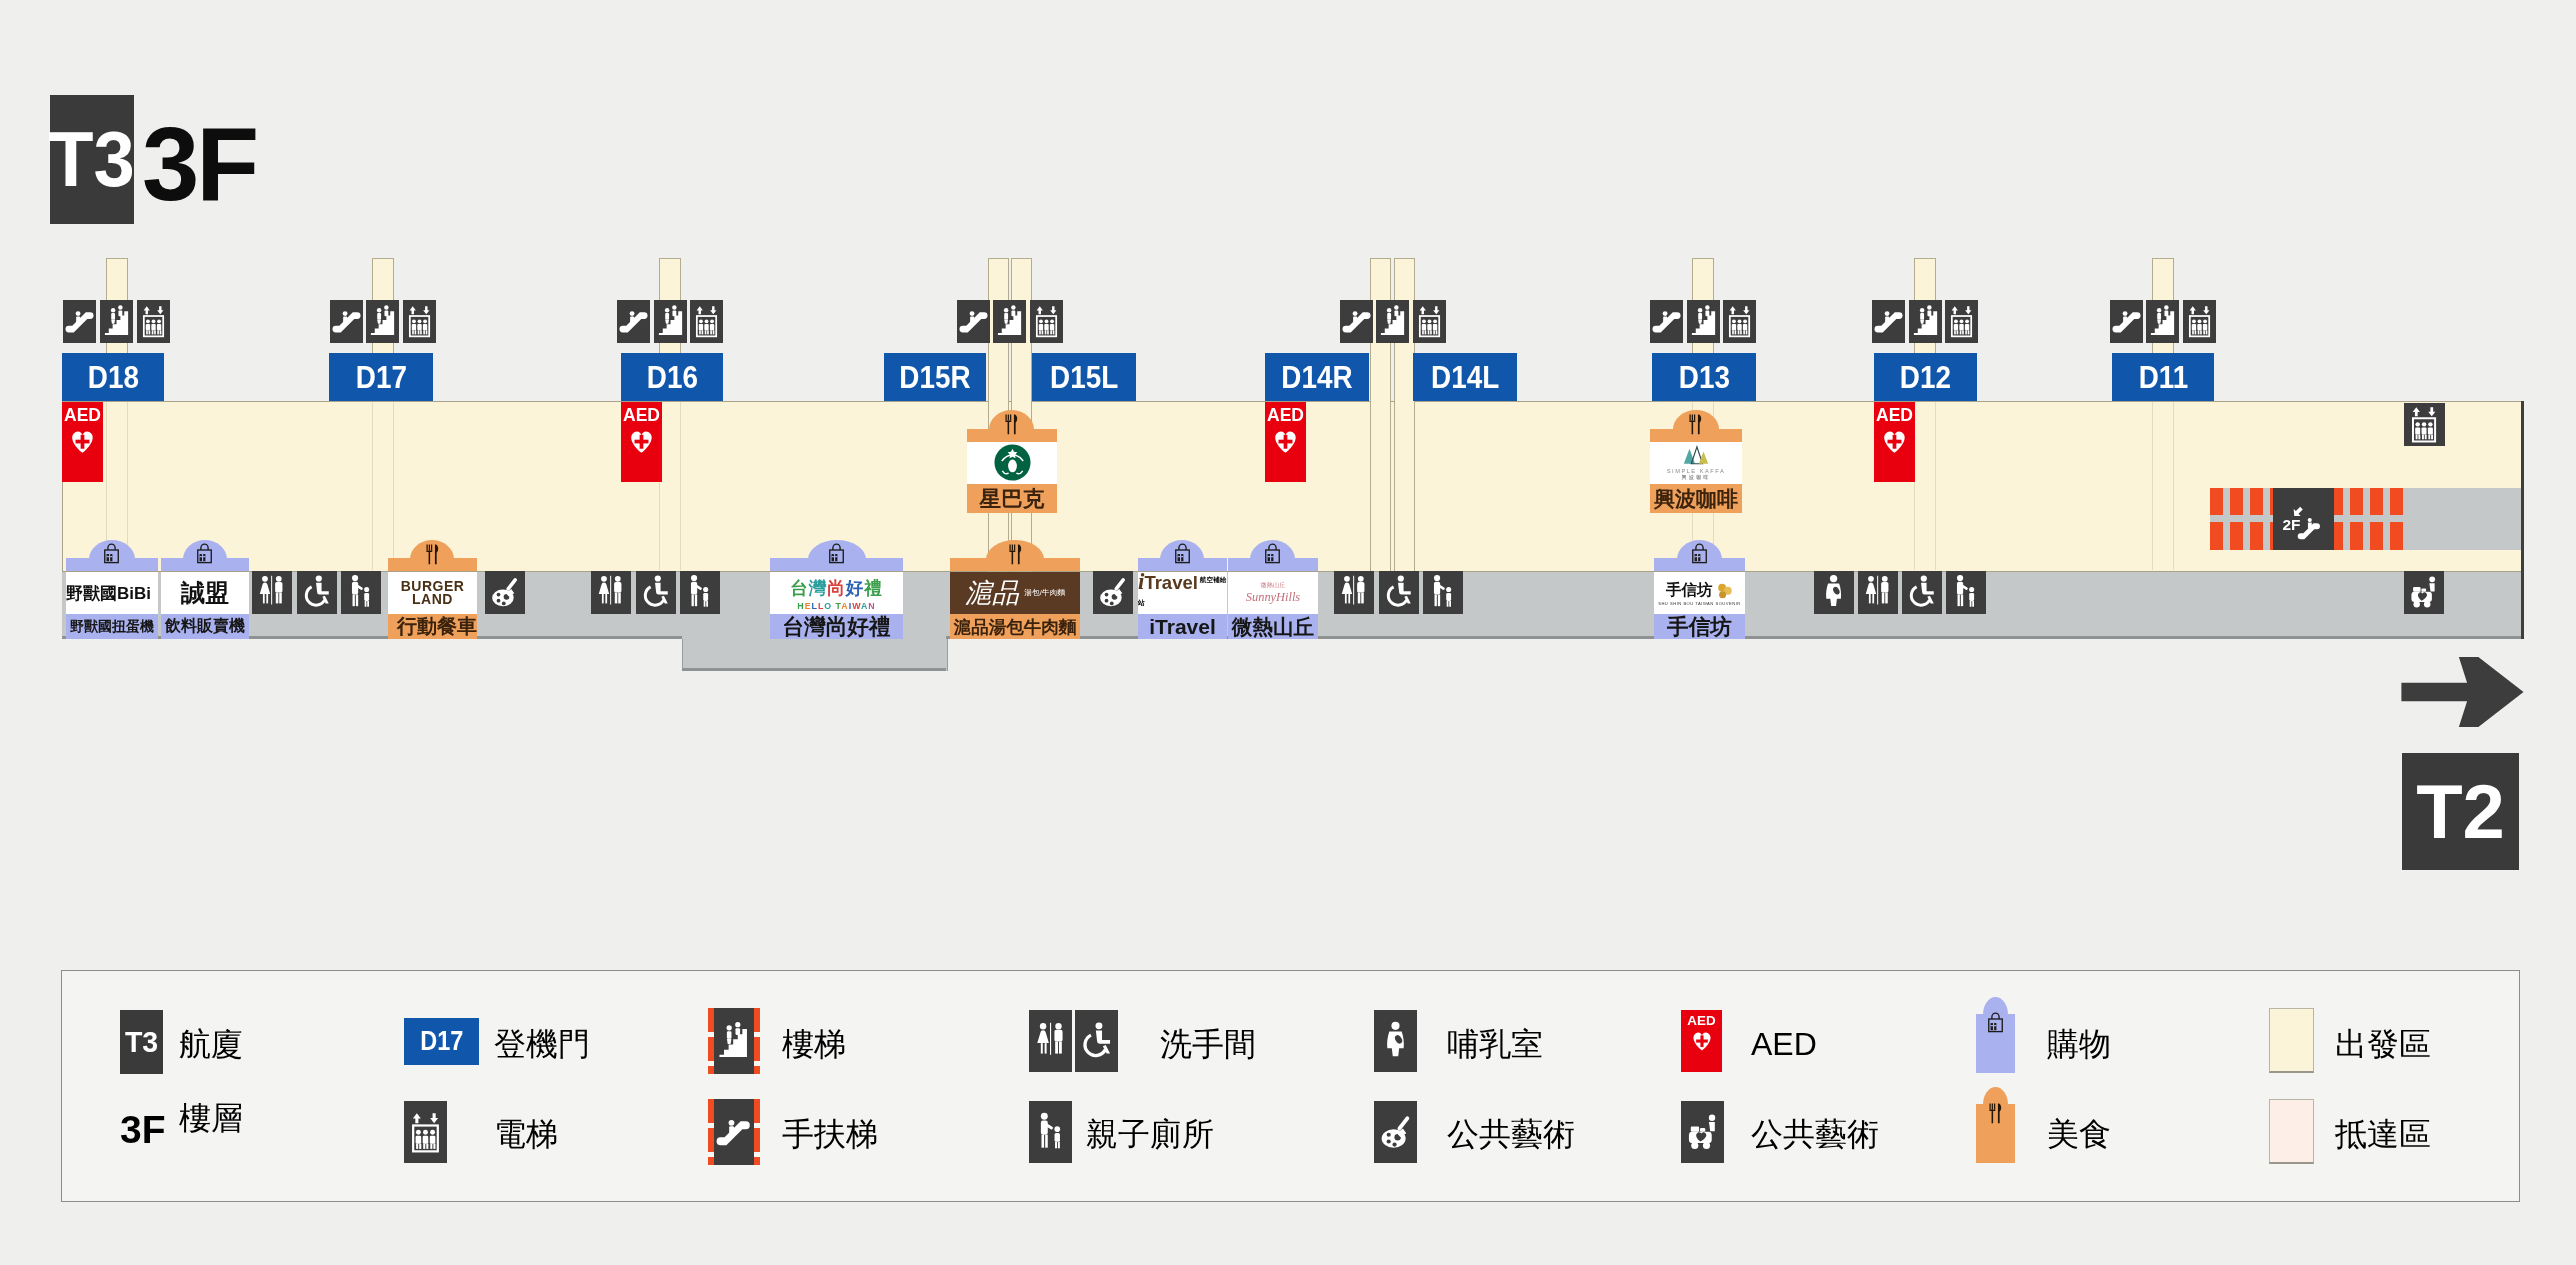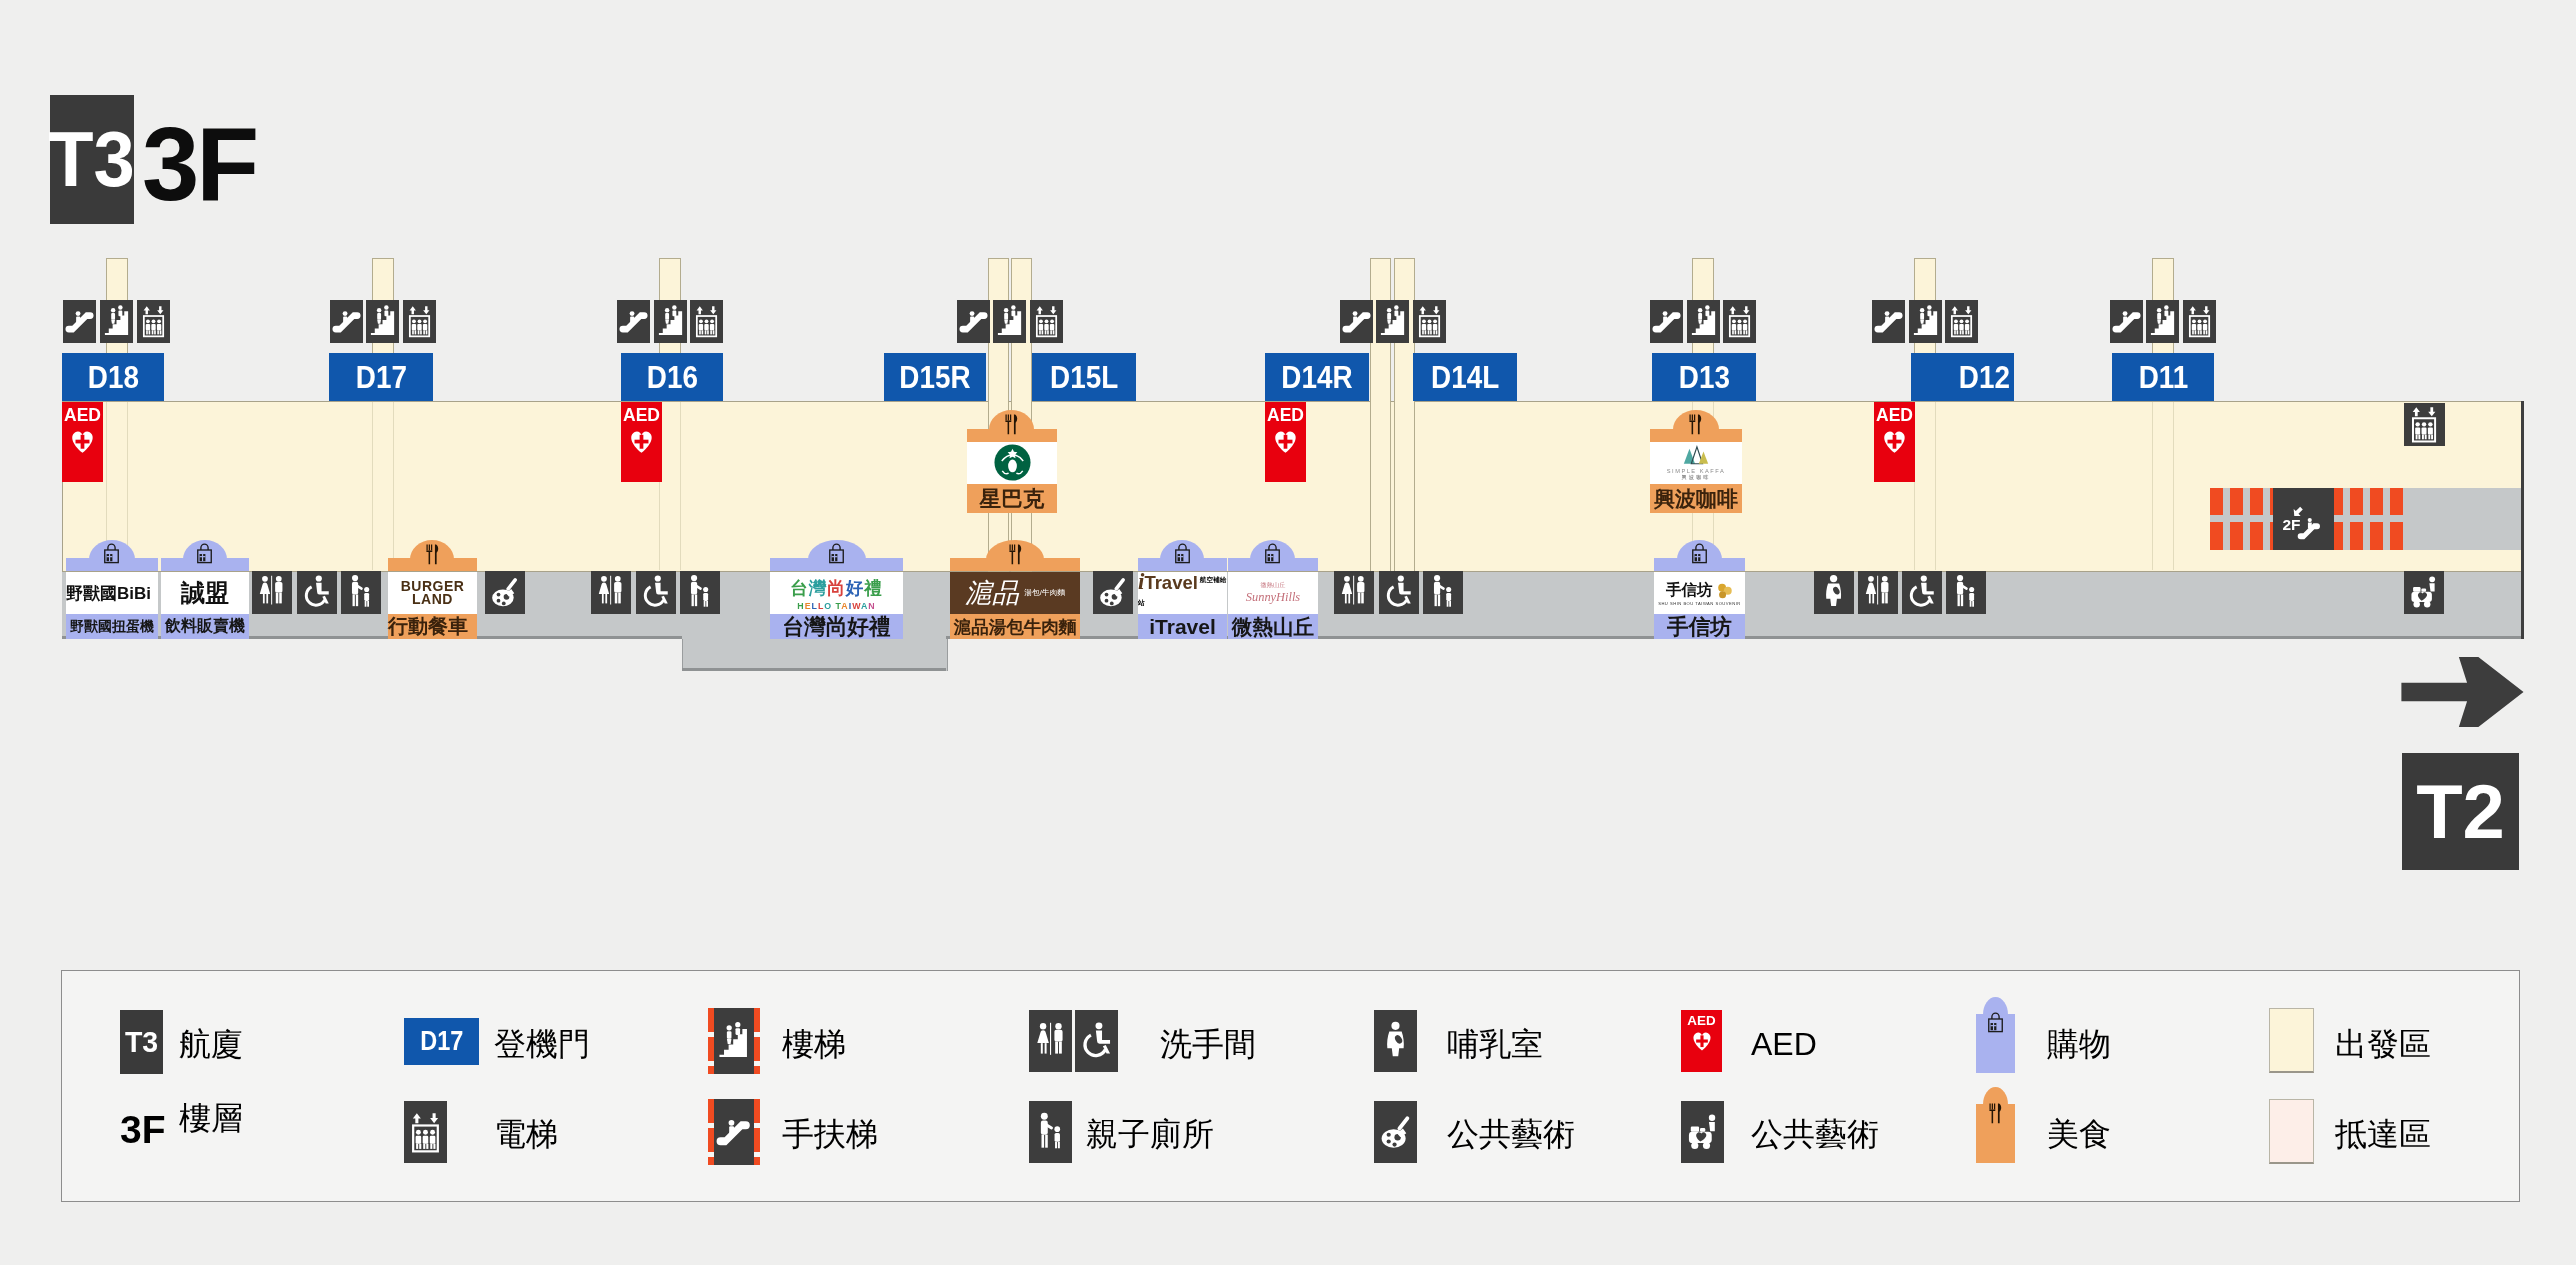--- a/index.html
+++ b/index.html
@@ -462,7 +462,7 @@
       <div class="gate flexc" style="position: absolute; left: 1652px; top: 353px; width: 104px; height: 48px; display: flex; align-items: center; justify-content: center;">
         <span>D13</span>
       </div>
-      <div class="gate flexc" style="position: absolute; left: 1874px; top: 353px; width: 103px; height: 48px; display: flex; align-items: center; justify-content: flex-end; margin-left: 37px;">
+      <div class="gate flexc" style="position: absolute; left: 1874px; top: 353px; width: 103px; height: 48px; display: flex; align-items: center; justify-content: center;">
         <span>D12</span>
       </div>
       <div class="gate flexc" style="position: absolute; left: 2112px; top: 353px; width: 102px; height: 48px; display: flex; align-items: center; justify-content: center;">

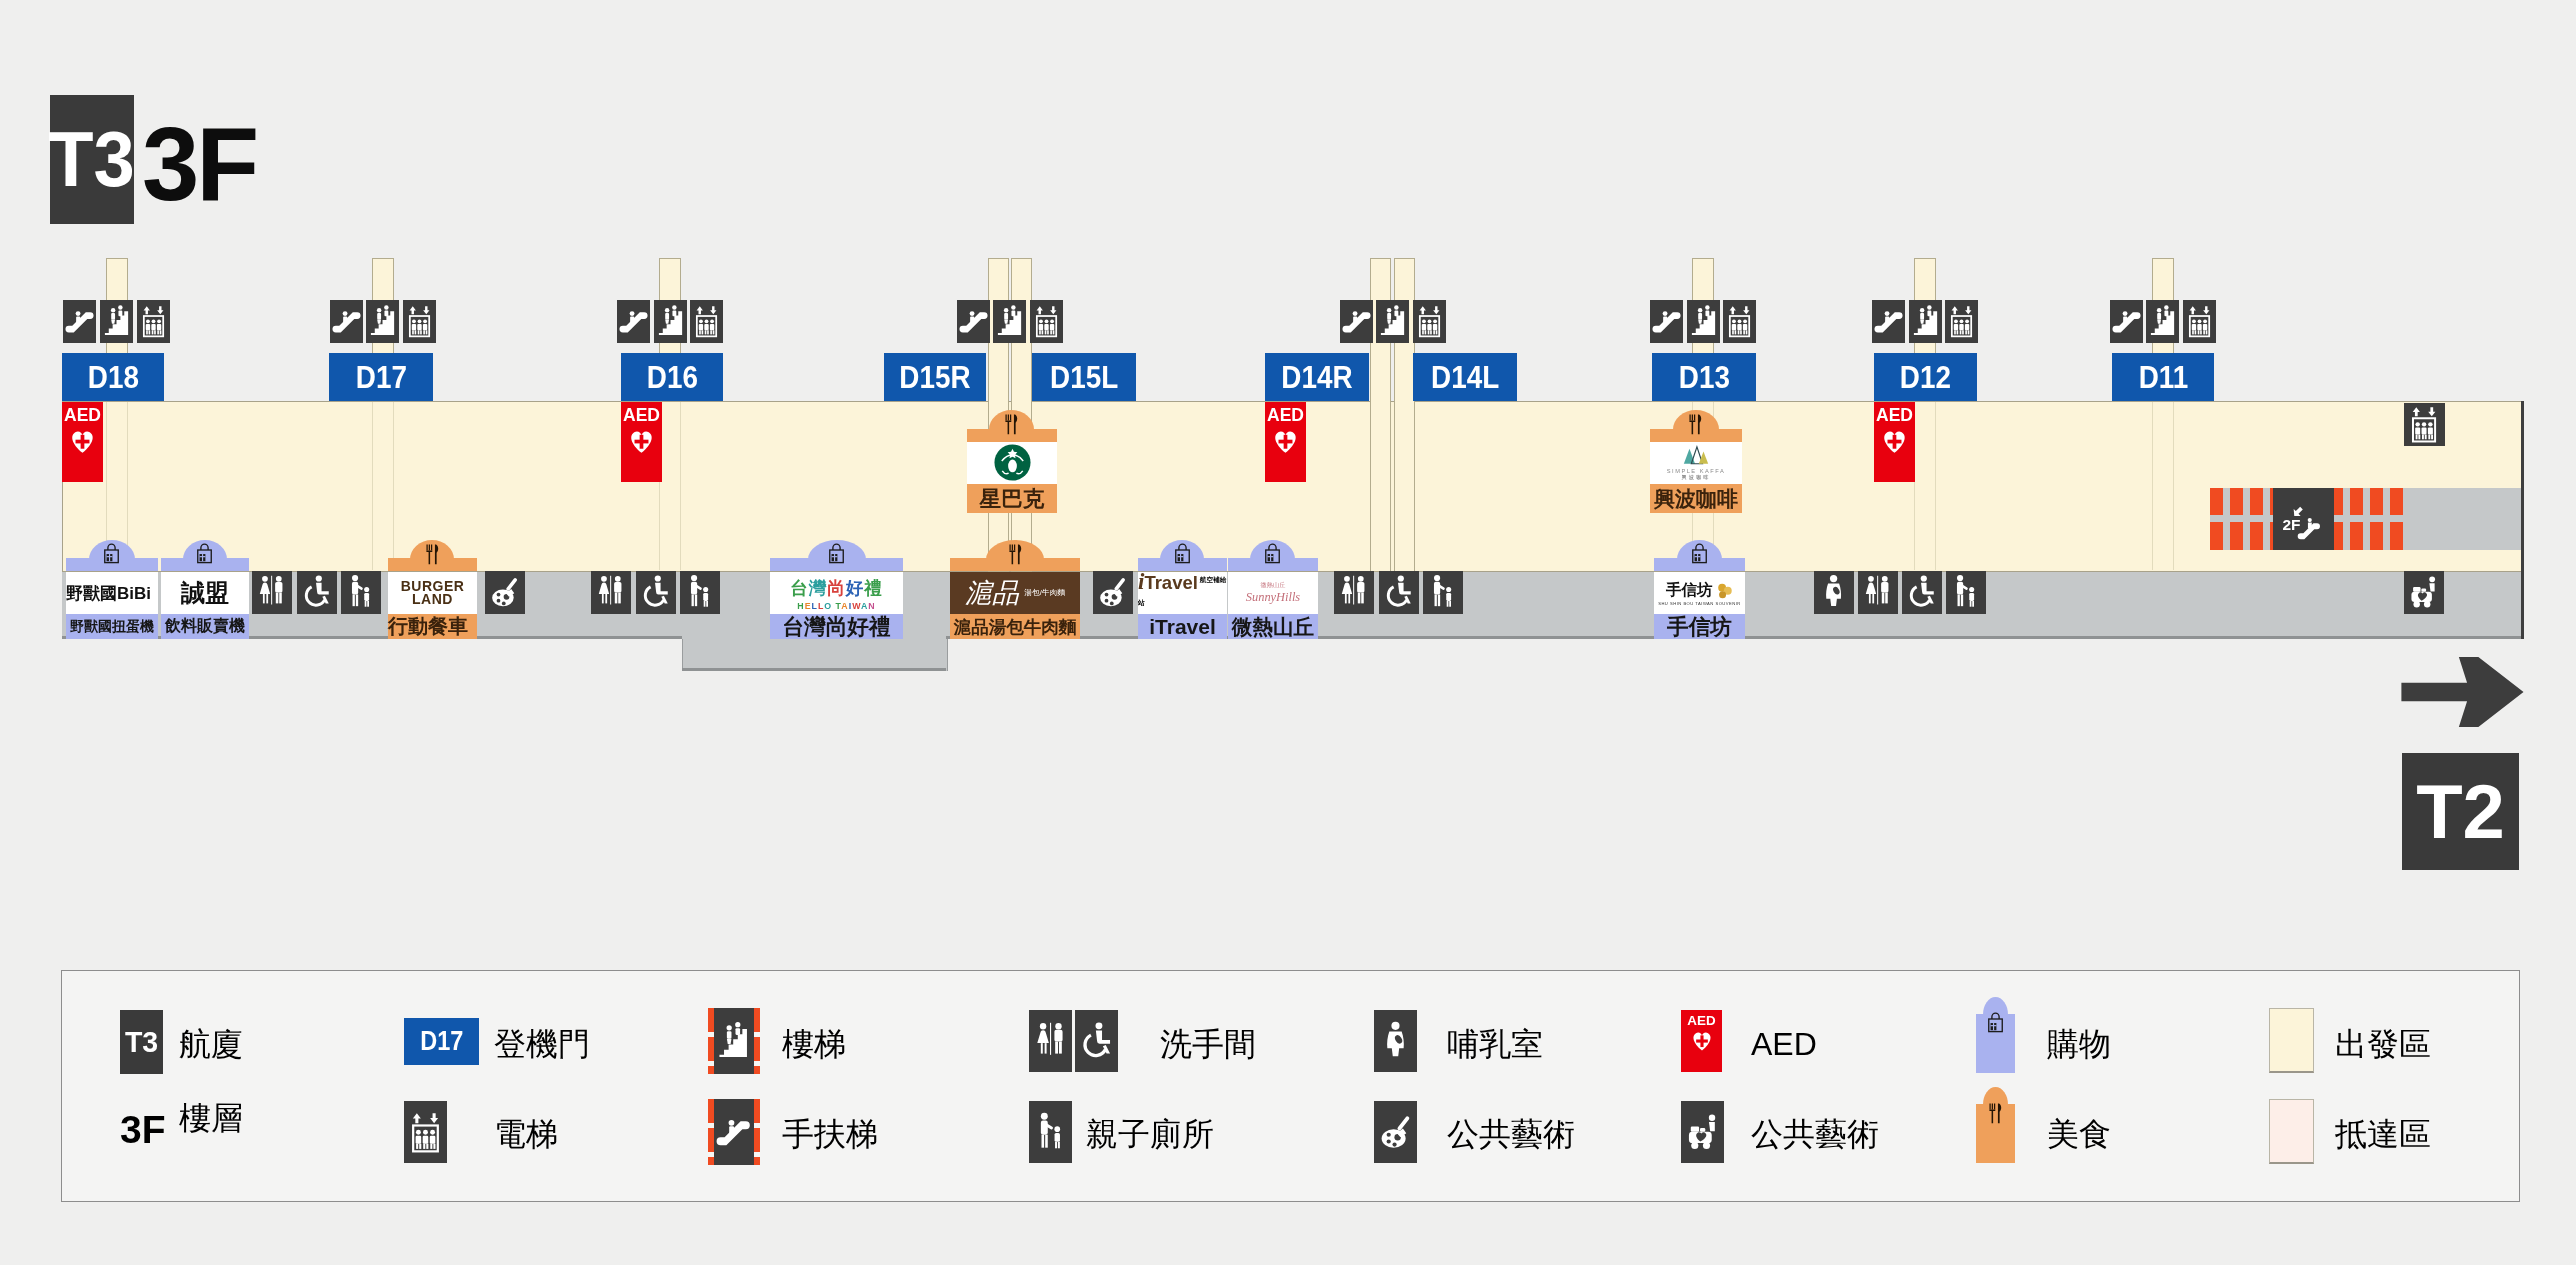--- a/index.html
+++ b/index.html
@@ -775,7 +775,7 @@
         <div class="logoband flexc" style="position: absolute; left: 0px; top: 572px; width: 100%; height: 42px; display: flex; align-items: center; justify-content: center; background: rgb(255, 255, 255);">
           <div style="font-weight:900;font-size:14px;color:#4a3015;line-height:.95;text-align:center;letter-spacing:0.5px">BURGER<br>LAND</div>
         </div>
-        <div class="tlabel flexc" style="position: absolute; left: 0px; top: 614px; width: 100%; height: 25px; display: flex; align-items: center; justify-content: flex-start; background: rgb(239, 160, 91); font-size: 20px; color: rgb(58, 34, 12);">
+        <div class="tlabel flexc" style="position: absolute; left: 0px; top: 614px; width: 100%; height: 25px; display: flex; align-items: center; justify-content: flex-end; background: rgb(239, 160, 91); font-size: 20px; color: rgb(58, 34, 12);">
           <span>行動餐車</span>
         </div>
       </div>

